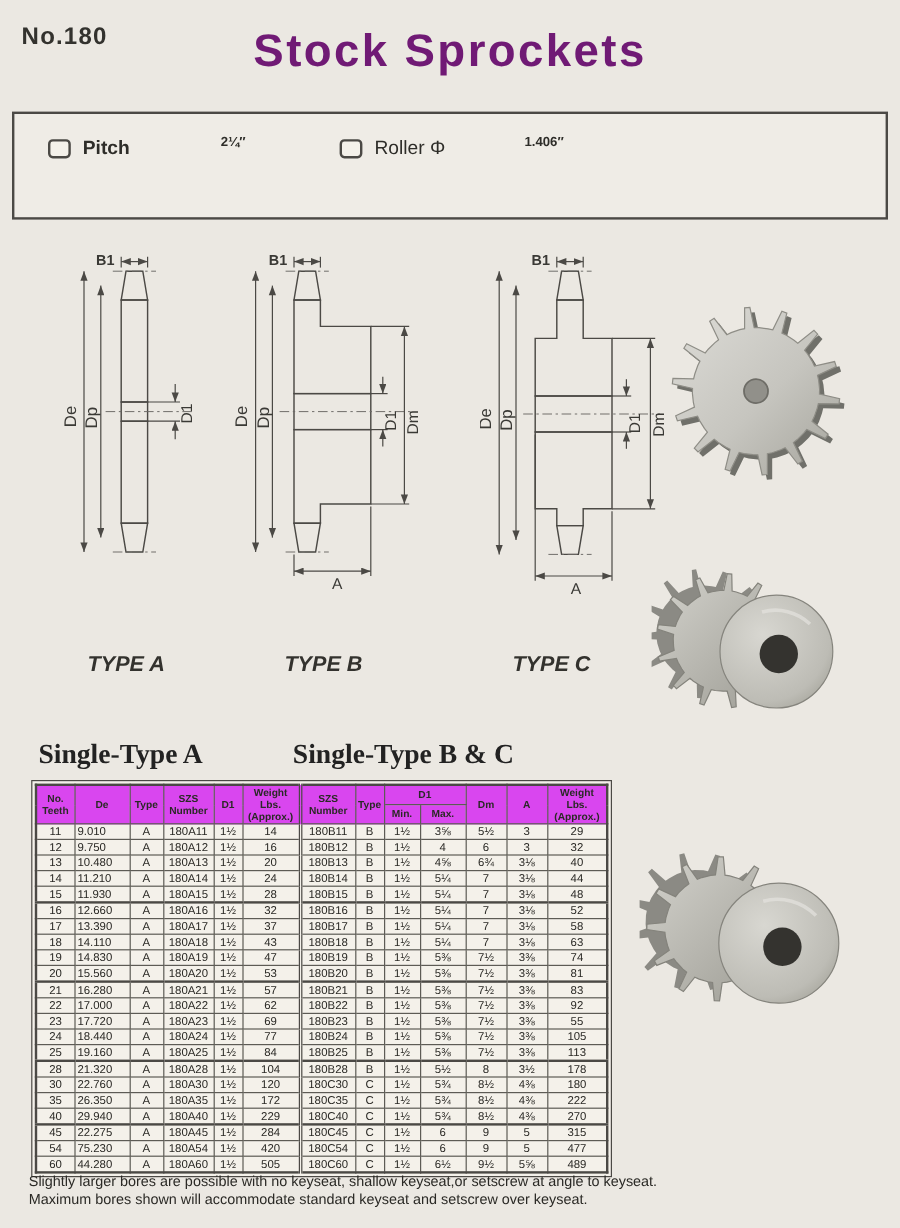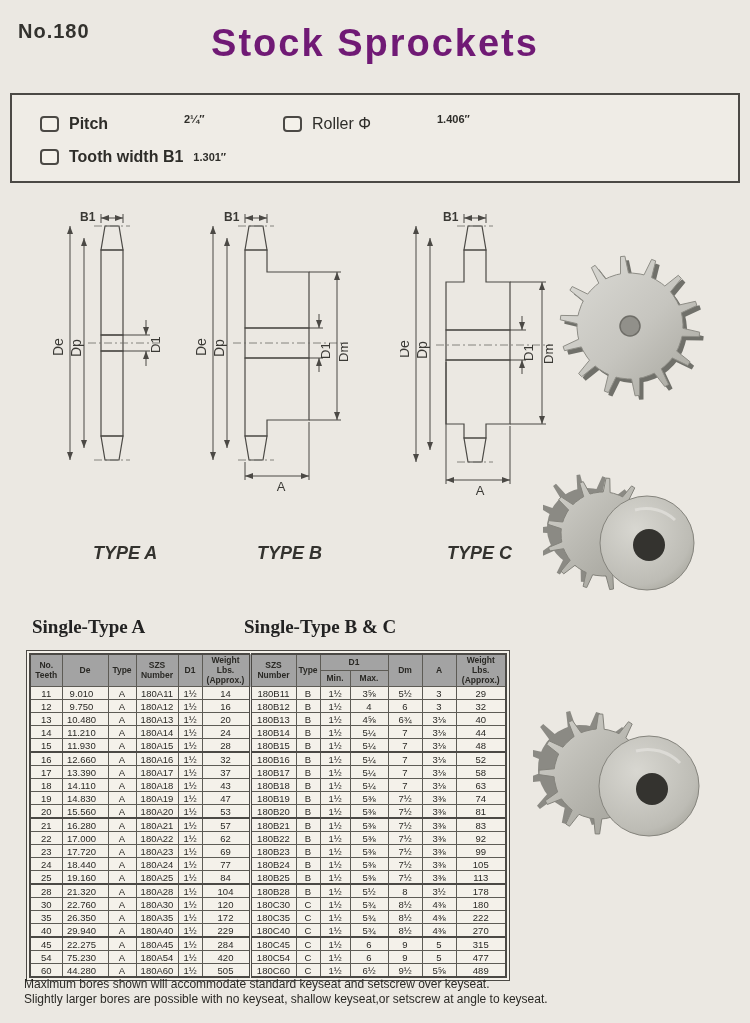--- a/index.html
+++ b/index.html
@@ -82,11 +82,6 @@
   </div>
   <div class="spec-item" style="left:425px;top:18px;">
     <span class="spec-value">1.406″</span>
-  </div>
-  <div class="spec-item" style="left:28px;top:53px;">
-    <span class="cb"></span>
-    <span class="spec-label">Tooth width B1</span>
-    <span class="spec-value">1.301″</span>
   </div>
 </div>
 

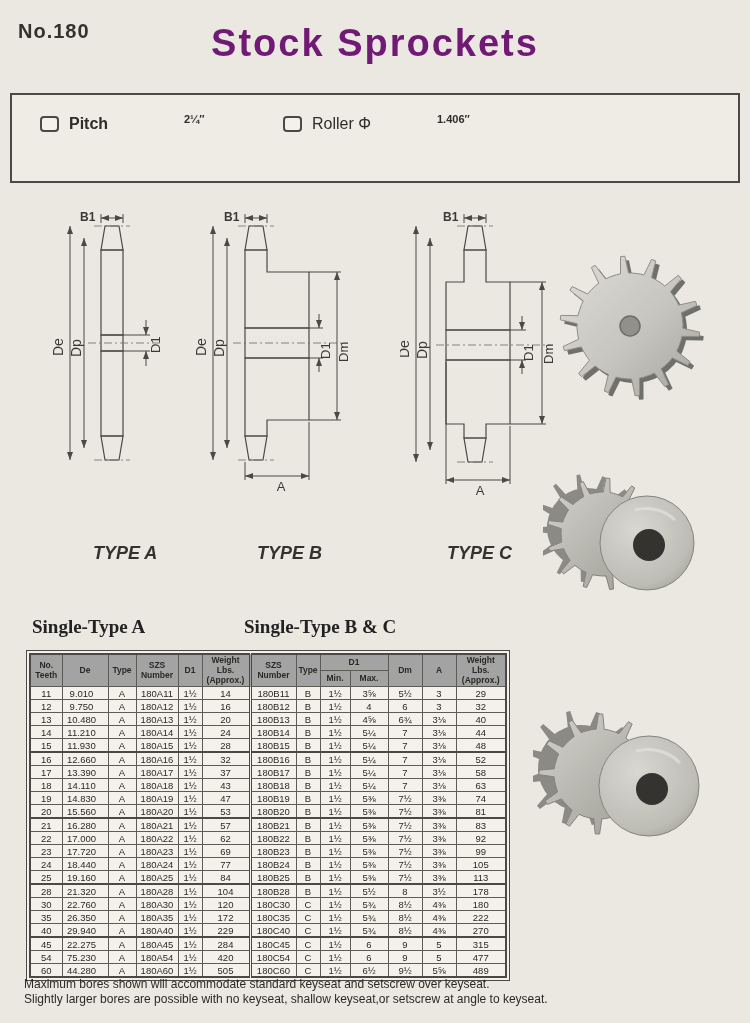--- a/index.html
+++ b/index.html
@@ -15,7 +15,7 @@
   .cb{display:inline-block;width:15px;height:12px;border:2px solid #4b4945;border-radius:4px;background:#f4f1ea;}
   .spec-label{font-size:16px;font-weight:bold;}
   .spec-value{font-size:11px;font-weight:bold;}
-  .type-label{position:absolute;font-size:18px;font-weight:bold;font-style:italic;color:#33322e;margin-left:20px;}
+  .type-label{position:absolute;font-size:18px;font-weight:bold;font-style:italic;color:#33322e;}
   .tbl-title{position:absolute;font-family:"Liberation Serif",serif;font-size:19px;font-weight:bold;color:#222;}
   .diag{position:absolute;}
   .photo{position:absolute;}

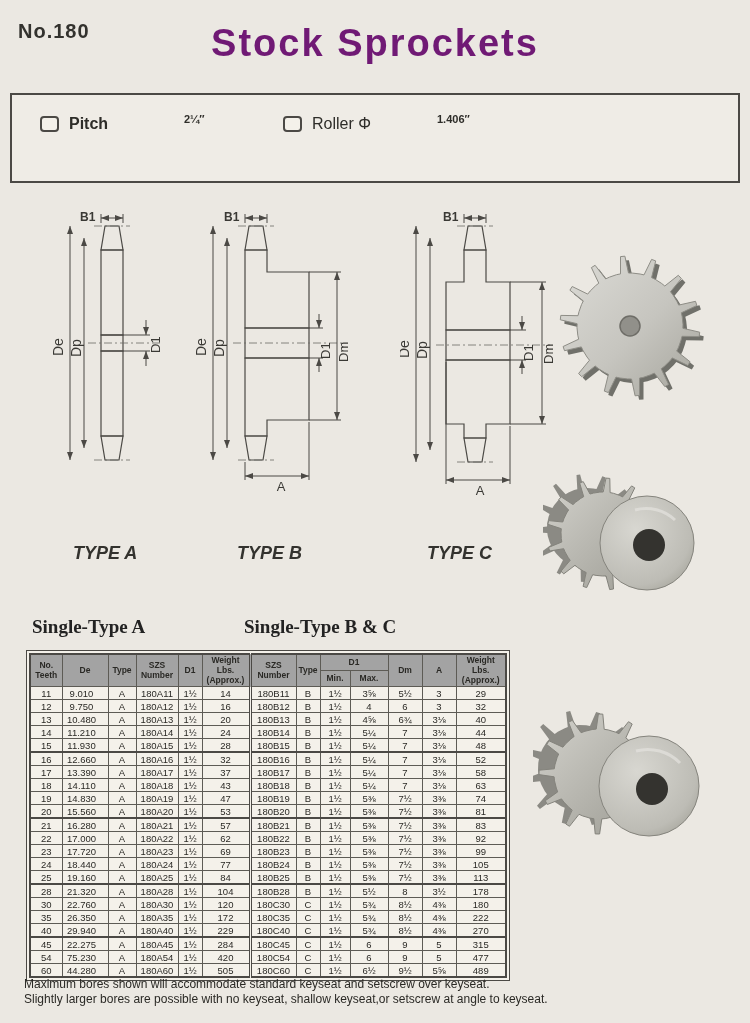--- a/index.html
+++ b/index.html
@@ -16,7 +16,7 @@
   .spec-label{font-size:16px;font-weight:bold;}
   .spec-value{font-size:11px;font-weight:bold;}
   .type-label{position:absolute;font-size:18px;font-weight:bold;font-style:italic;color:#33322e;}
-  .tbl-title{position:absolute;font-family:"Liberation Serif",serif;font-size:19px;font-weight:bold;color:#222;}
+  .tbl-title{position:absolute;font-family:"Liberation Serif",serif;font-size:23px;font-weight:bold;color:#222;}
   .diag{position:absolute;}
   .photo{position:absolute;}
   .table-wrap{position:absolute;left:26px;top:650px;border:1px solid #4b4945;padding:2px;background:#f4f1ea;}

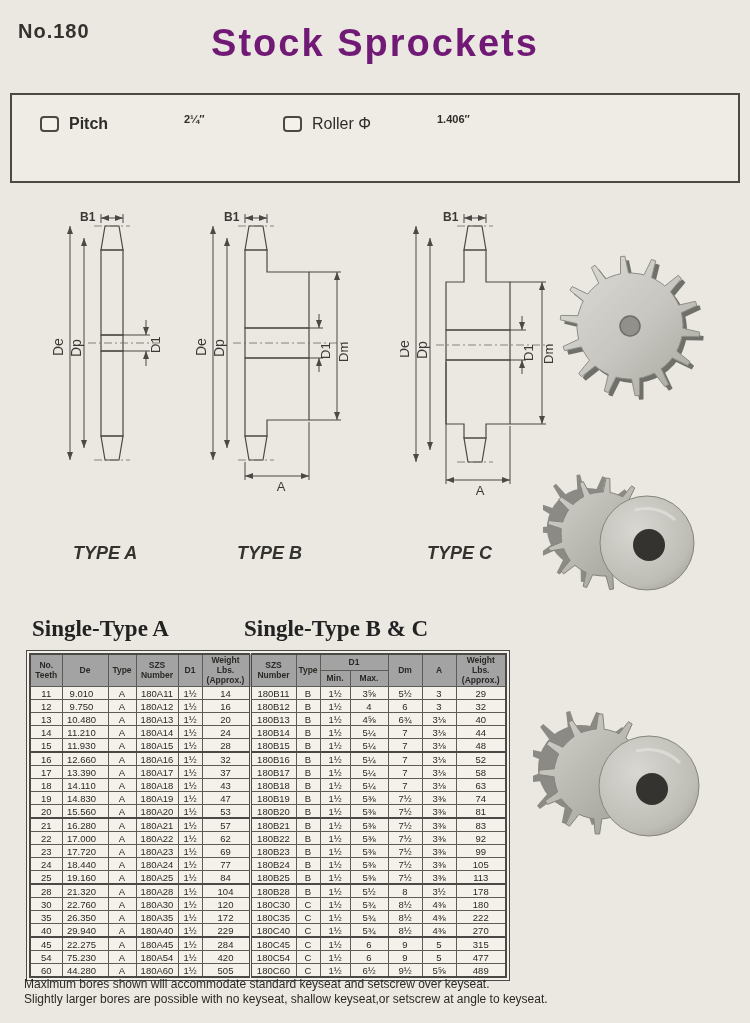--- a/index.html
+++ b/index.html
@@ -22,7 +22,7 @@
   .table-wrap{position:absolute;left:26px;top:650px;border:1px solid #4b4945;padding:2px;background:#f4f1ea;}
   table.spr{border-collapse:collapse;table-layout:fixed;background:#f4f1ea;border:2px solid #4b4945;}
   table.spr th,table.spr td{border:1px solid #5d5b55;text-align:center;color:#2a2925;}
-  table.spr th{background:#a3a3a3;font-size:8.5px;font-weight:bold;line-height:1.15;white-space:pre-line;padding:1px 1px;}
+  table.spr th{background:#d946ef;font-size:8.5px;font-weight:bold;line-height:1.15;white-space:pre-line;padding:1px 1px;}
   table.spr td{font-size:9.5px;height:12px;line-height:1;padding:0 2px;}
   table.spr td.de{text-align:center;padding-right:9px;}
   .bc-start{border-left:3px double #4b4945 !important;}

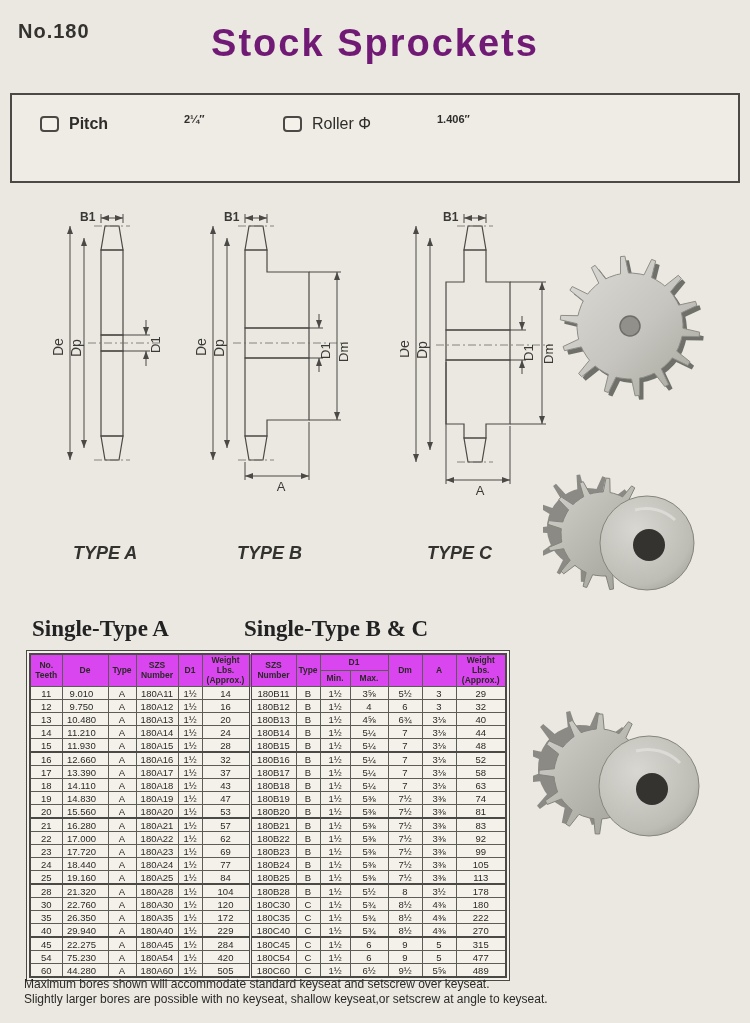--- a/index.html
+++ b/index.html
@@ -24,7 +24,7 @@
   table.spr th,table.spr td{border:1px solid #5d5b55;text-align:center;color:#2a2925;}
   table.spr th{background:#d946ef;font-size:8.5px;font-weight:bold;line-height:1.15;white-space:pre-line;padding:1px 1px;}
   table.spr td{font-size:9.5px;height:12px;line-height:1;padding:0 2px;}
-  table.spr td.de{text-align:center;padding-right:9px;}
+  table.spr td.de{text-align:left;padding-right:9px;}
   .bc-start{border-left:3px double #4b4945 !important;}
   tr.sep td{border-bottom:2px solid #4b4945;text-align:center;}
   .footnotes{position:absolute;left:24px;top:977px;font-size:12px;line-height:1.22;color:#2a2925;}

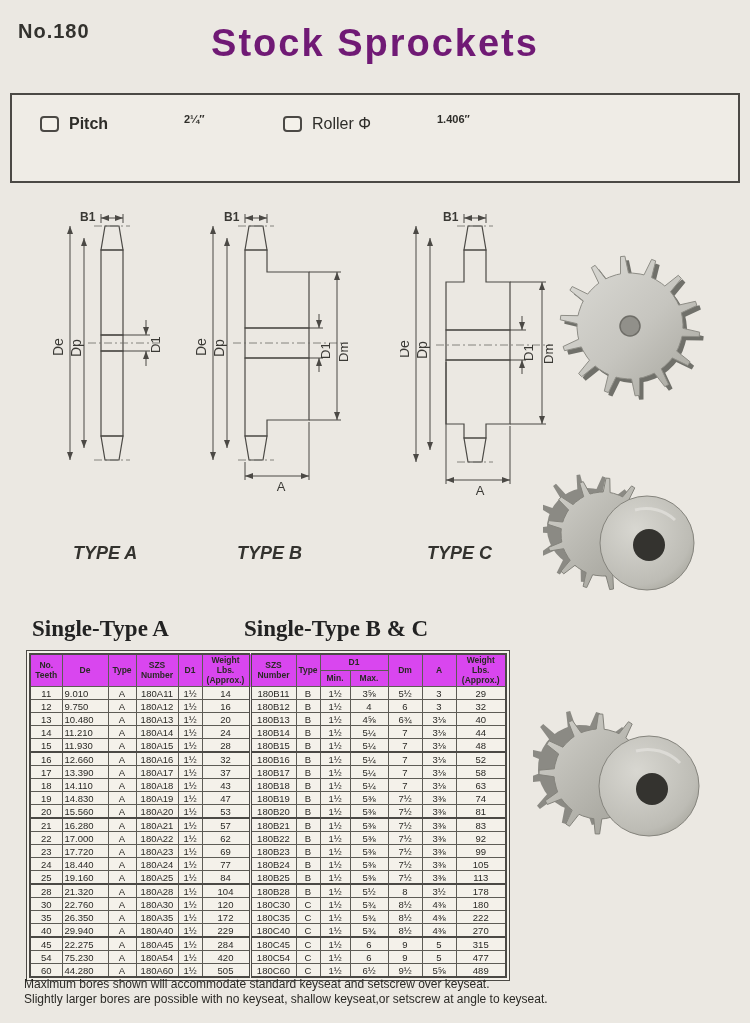--- a/index.html
+++ b/index.html
@@ -439,7 +439,7 @@
           <td>5⅜</td>
           <td>7½</td>
           <td>3⅜</td>
-          <td>99</td>
+          <td>55</td>
         </tr>
         <tr>
           <td>24</td>

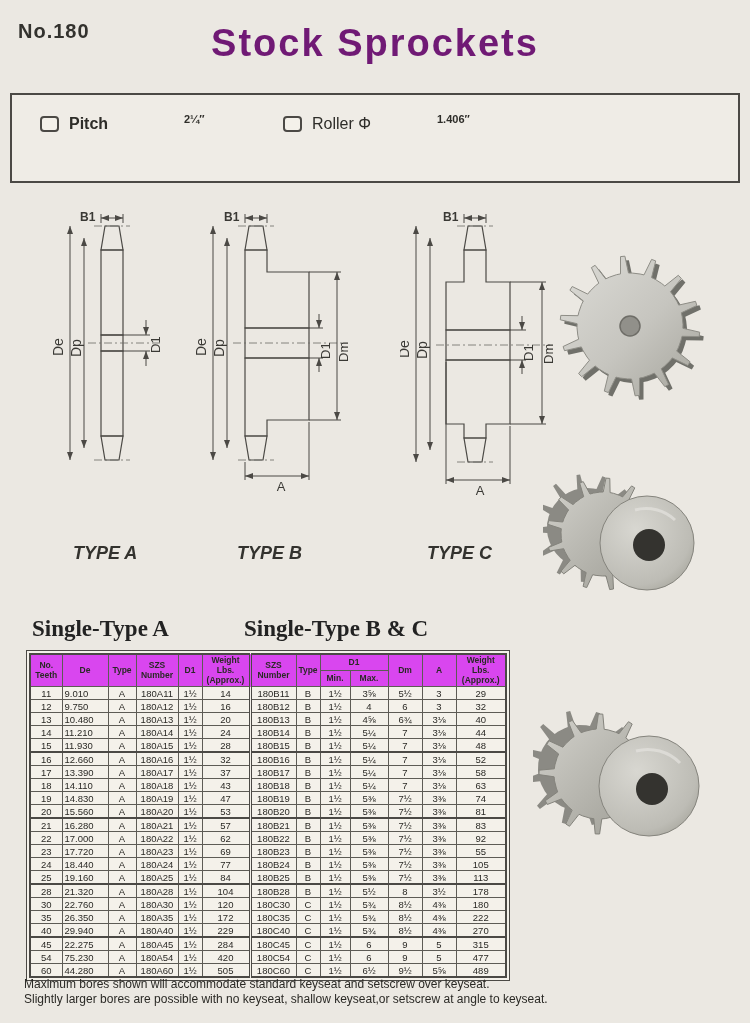--- a/index.html
+++ b/index.html
@@ -581,8 +581,8 @@
 </div>
 
 <div class="footnotes">
+  <div>Slightly larger bores are possible with no keyseat, shallow keyseat,or setscrew at angle to keyseat.</div>
   <div>Maximum bores shown will accommodate standard keyseat and setscrew over keyseat.</div>
-  <div>Slightly larger bores are possible with no keyseat, shallow keyseat,or setscrew at angle to keyseat.</div>
 </div>
 
 </body></html>

